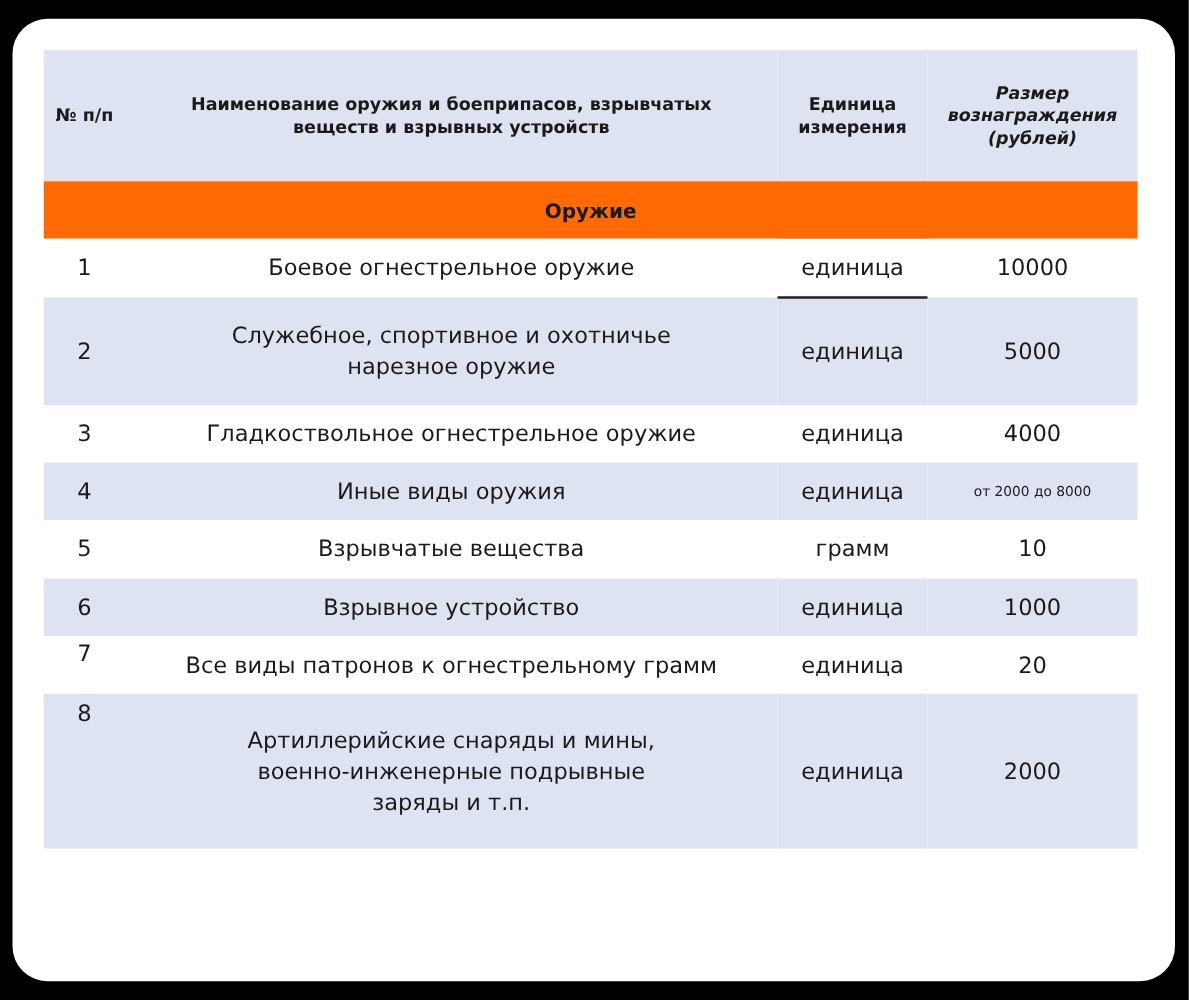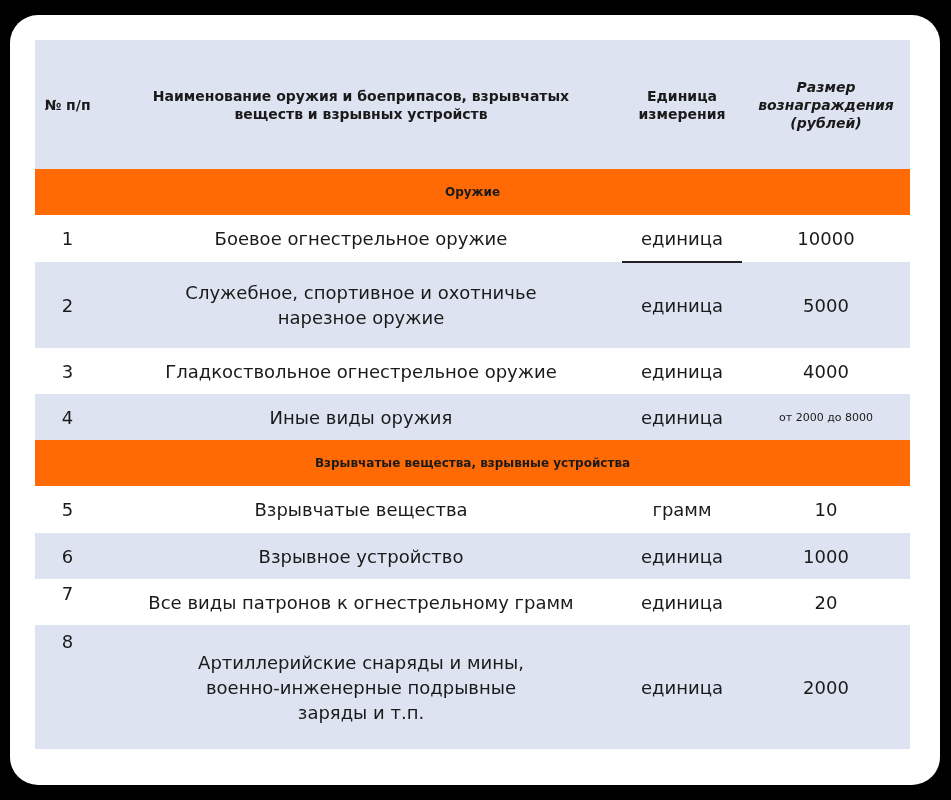--- a/index.html
+++ b/index.html
@@ -32,7 +32,7 @@
     <tr>
       <th>№ п/п</th>
       <th style="padding:0 20px;"><span>Наименование оружия и боеприпасов, взрывчатых веществ и взрывных устройств</span></th>
-      <th style="padding:16px 14px;"><span>Единица измерения</span></th>
+      <th style="padding:4px 14px;"><span>Единица измерения</span></th>
       <th style="padding:0 14px;font-style:italic;"><span>Размер вознаграждения (рублей)</span></th>
     </tr>
   </thead>

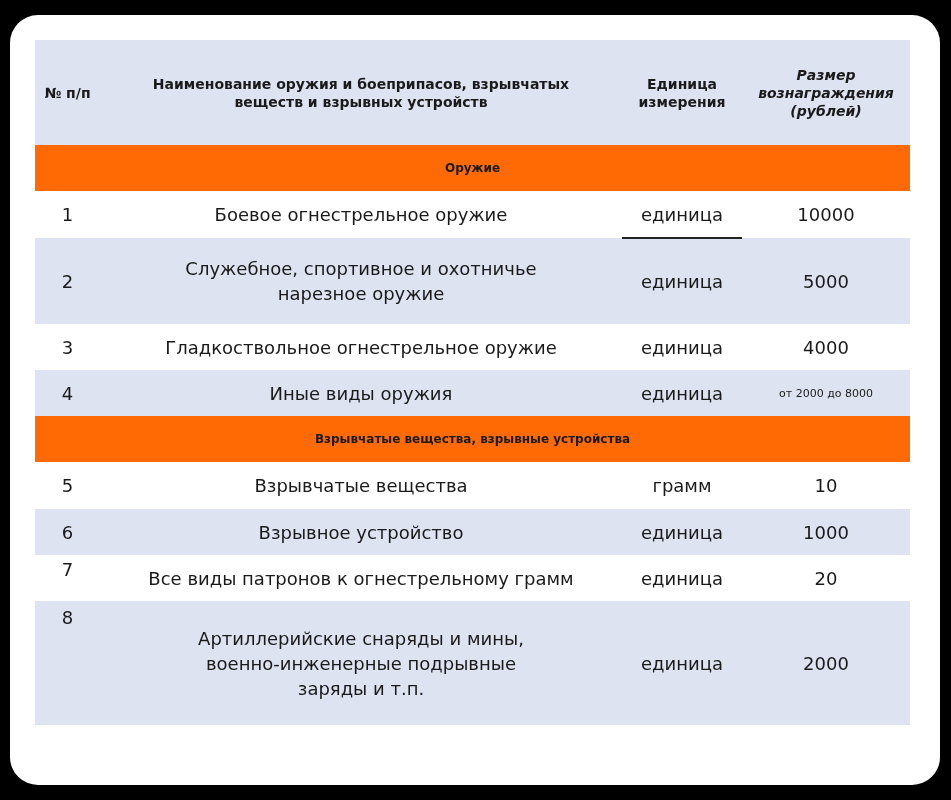--- a/index.html
+++ b/index.html
@@ -9,7 +9,7 @@
   td, th { padding:0; text-align:center; vertical-align:middle; color:#1a1a1a; }
   th { background:#dde3f0; font-weight:bold; font-size:14px; line-height:18px; height:97px; }
   td { font-size:18px; line-height:25px; }
-  tr.sec td { background:#ff6a05; font-weight:bold; font-size:12px; height:46px; color:#1a1a1a; }
+  tr.sec td { background:#ff6a05; font-weight:bold; font-size:16px; height:46px; color:#1a1a1a; }
   tr.w td { background:#fff; }
   tr.b td { background:#dde3f0; }
   .top { vertical-align:top; padding-top:8px; }

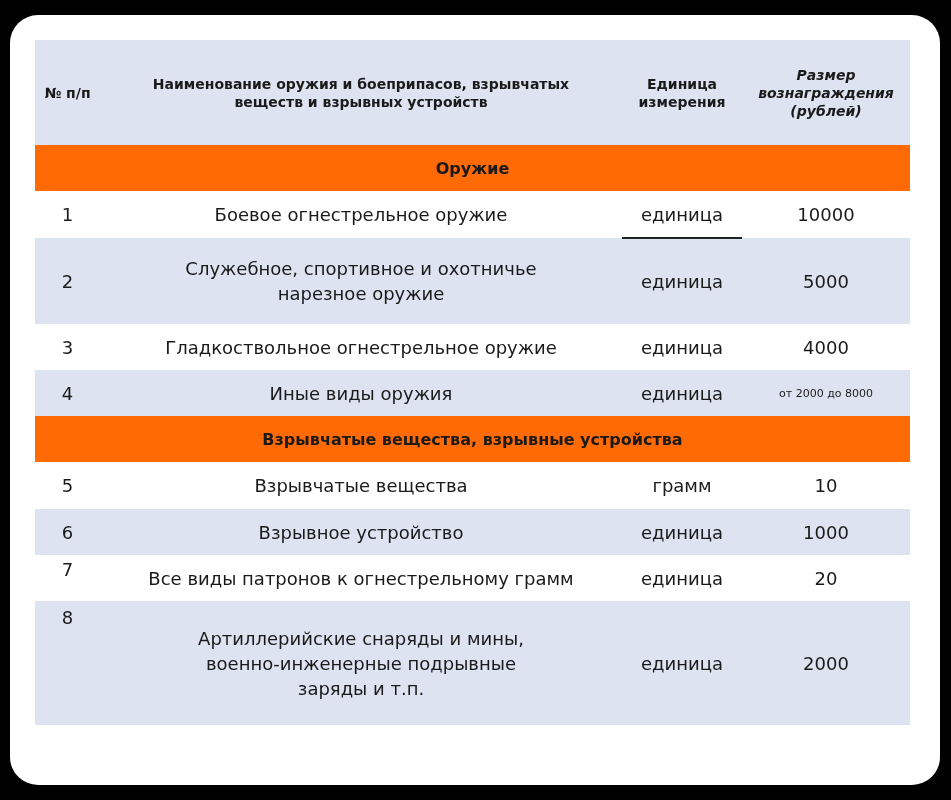--- a/index.html
+++ b/index.html
@@ -65,9 +65,6 @@
       <td style="white-space:nowrap;font-size:11px;">от 2000 до 8000</td>
     </tr>
 
-    <tr class="sec">
-      <td colspan="4">Взрывчатые вещества, взрывные устройства</td>
-    </tr>
     <tr class="w" style="height:47px">
       <td>5</td>
       <td>Взрывчатые вещества</td>

